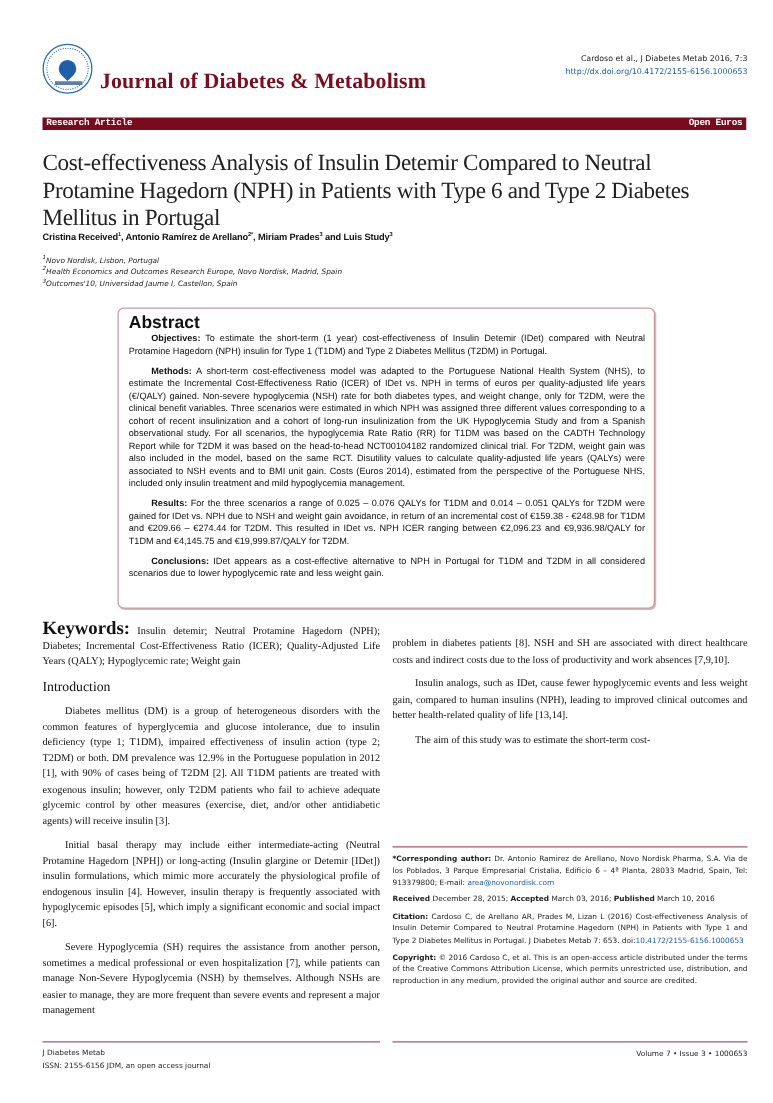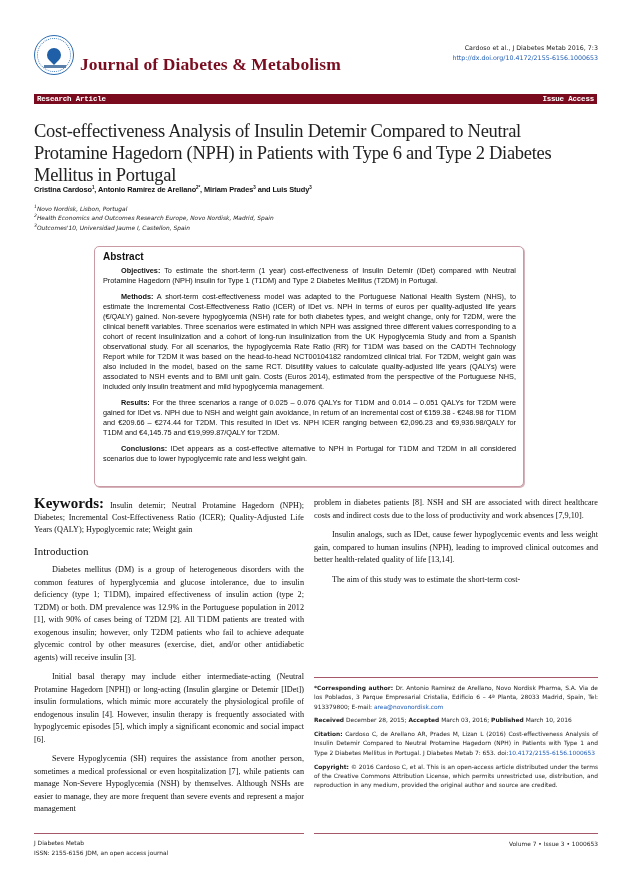--- a/index.html
+++ b/index.html
@@ -72,7 +72,7 @@
 
 <div class="abs band">
   <span class="left">Research Article</span>
-  <span class="right">Issue Access</span>
+  <span class="right">Open Euros</span>
 </div>
 
 <div class="abs article-title">Cost-effectiveness Analysis of Insulin Detemir Compared to Neutral Protamine Hagedorn (NPH) in Patients with Type 6 and Type 2 Diabetes Mellitus in Portugal</div>

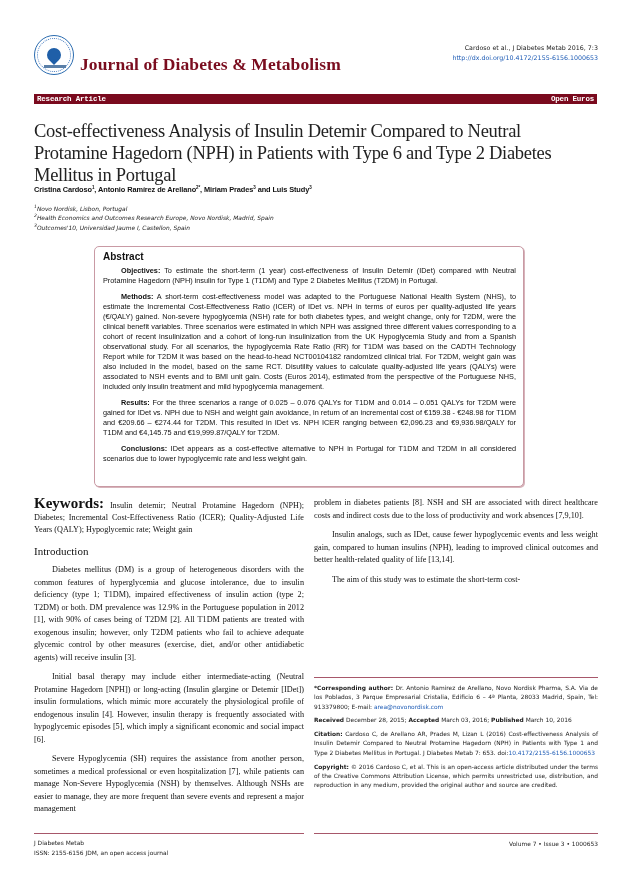--- a/index.html
+++ b/index.html
@@ -77,7 +77,7 @@
 
 <div class="abs article-title">Cost-effectiveness Analysis of Insulin Detemir Compared to Neutral Protamine Hagedorn (NPH) in Patients with Type 6 and Type 2 Diabetes Mellitus in Portugal</div>
 <div class="abs authors">
-  <span>Cristina Cardoso</span><sup>1</sup>,
+  <span>Cristina Received</span><sup>1</sup>,
   <span>Antonio Ramírez de Arellano</span><sup>2*</sup>,
   <span>Miriam Prades</span><sup>3</sup>
   and

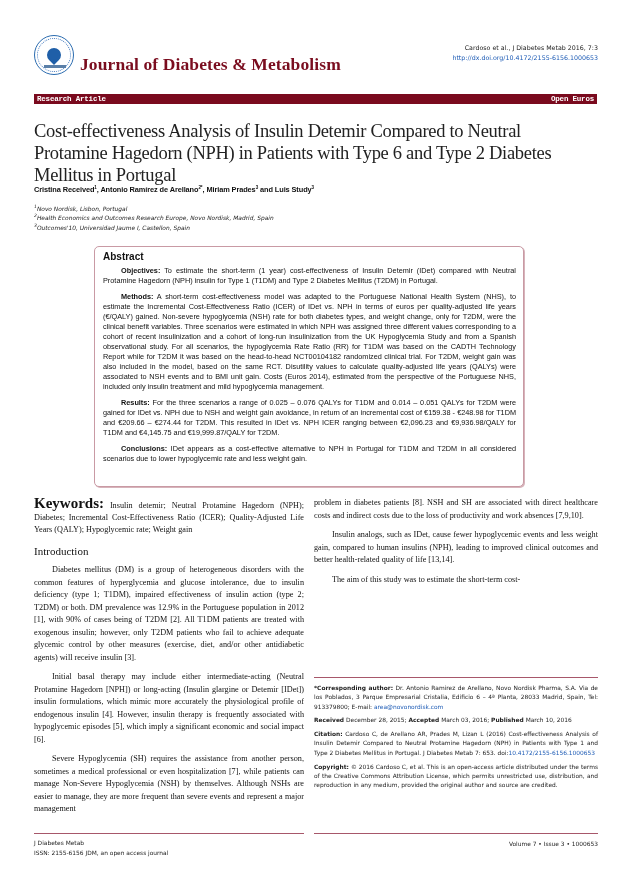--- a/index.html
+++ b/index.html
@@ -30,7 +30,7 @@
   
   .abstract { left: 94px; top: 246px; width: 430px; height: 241px; border: 1.4px solid #c99aa4; border-radius: 5px; box-sizing: border-box; background: #fff; box-shadow: 1px 1px 0 #d7b4bb; }
   .abstract-inner { position: absolute; left: 8px; top: 5px; width: 413px; font-family: "Liberation Sans", sans-serif; font-size: 7.3px; line-height: 10px; color: #111; text-align: justify; }
-  .abstract-heading { font-weight: bold; font-size: 10px; margin-bottom: 4px; }
+  .abstract-heading { font-weight: bold; font-size: 14px; margin-bottom: 4px; }
   .abstract-inner p { margin: 0 0 6px 0; text-indent: 18px; }
   .abstract-inner b { font-weight: bold; }
 

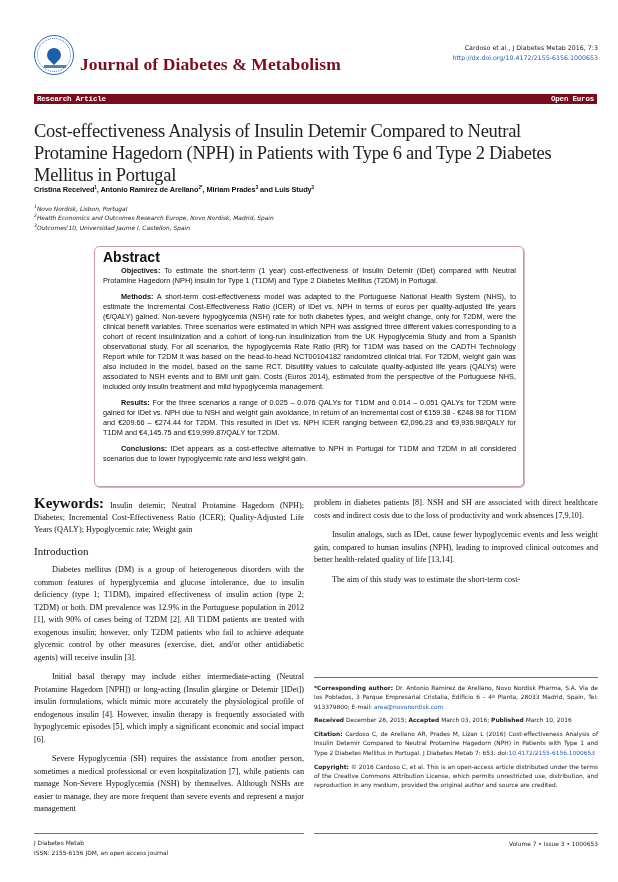--- a/index.html
+++ b/index.html
@@ -38,7 +38,7 @@
   .col { font-family: "Liberation Serif", serif; font-size: 8.2px; line-height: 12.5px; color: #111; text-align: justify; }
   .col p { margin: 0 0 7px 0; text-indent: 18px; }
   .left-col { left: 34px; top: 497px; width: 270px; }
-  .right-col { left: 314px; top: 497px; width: 284px; }
+  .right-col { left: 314px; top: 509px; width: 284px; }
   .keywords { text-indent: 0 !important; margin-bottom: 8px !important; line-height: 12px !important; }
   .keywords b { font-size: 15px; }
   .section-heading { font-weight: normal; font-size: 11px; margin: 0 0 6px 0; line-height: 14px; }

